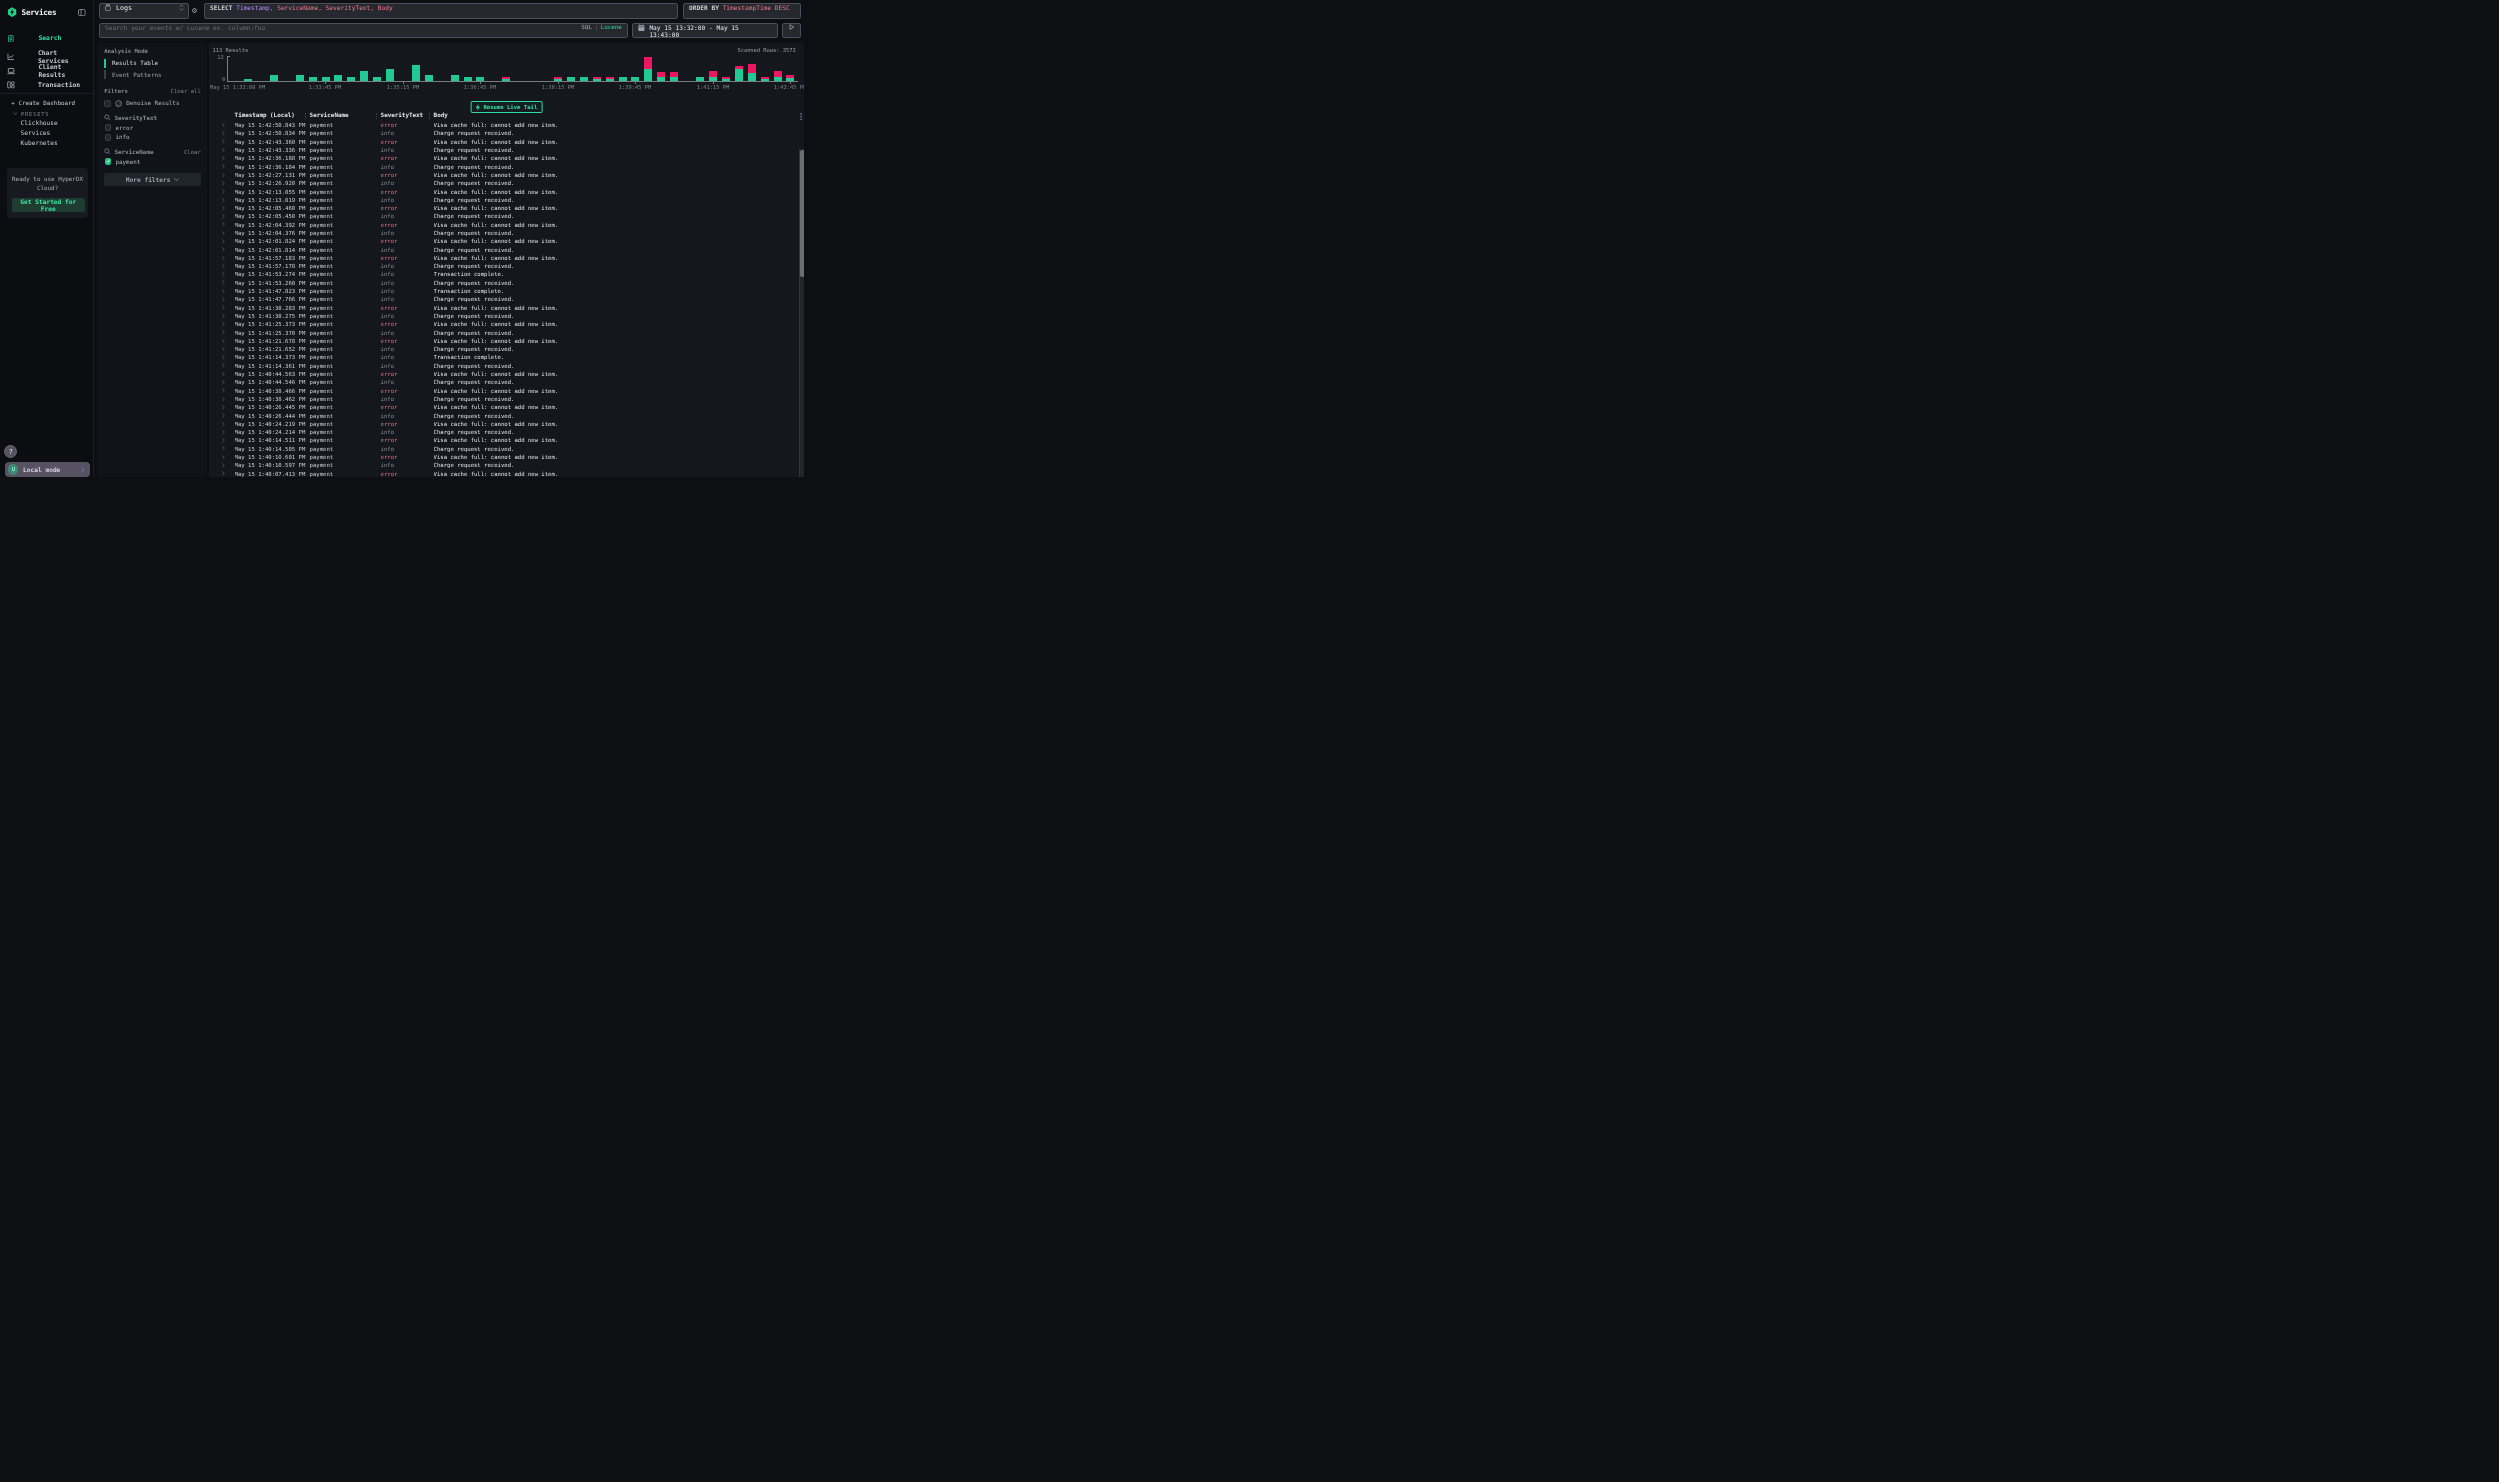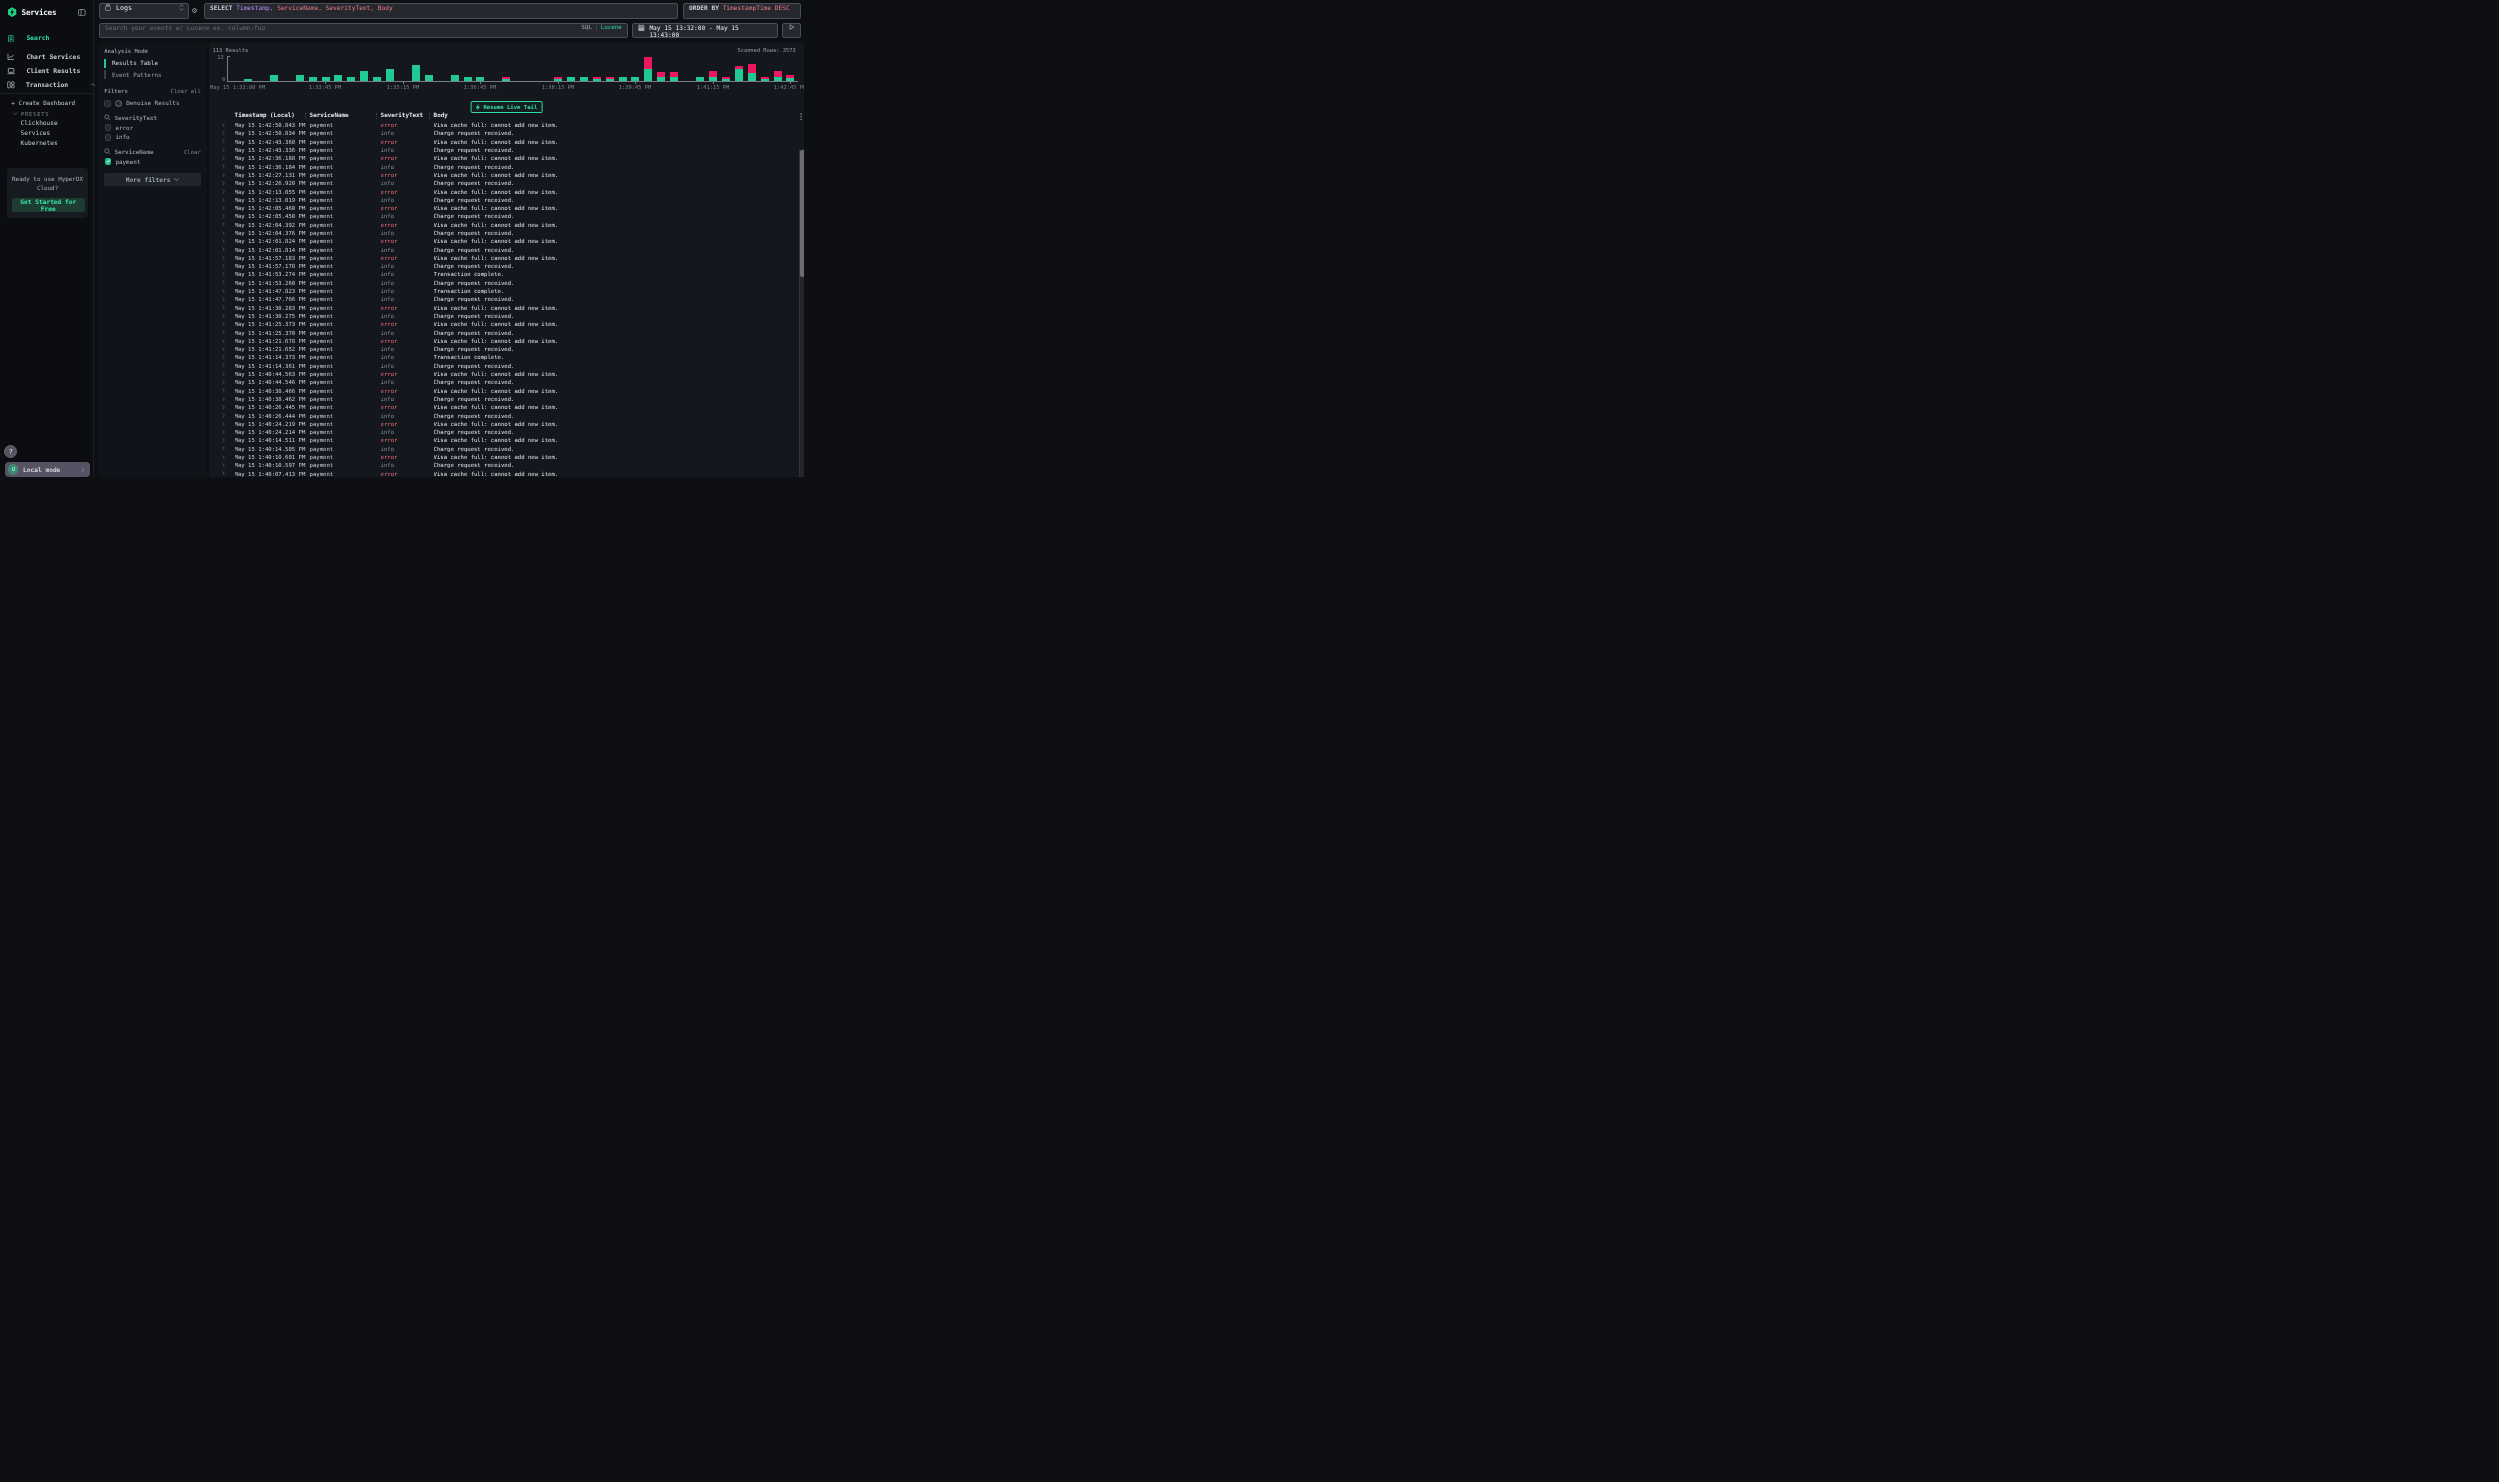--- a/index.html
+++ b/index.html
@@ -14,7 +14,7 @@
   .logo-row{height:24.6px;display:flex;align-items:center;padding:0 7.2px;gap:4.1px;}
   .brand{font-weight:bold;font-size:7.7px;color:#f2f4f6;letter-spacing:-0.3px;flex:1;}
   .collapse-btn{color:#aeb3bb;cursor:pointer;}
-  .nav-item{display:flex;align-items:center;gap:11px;height:11.3px;padding:0 7.2px;font-size:6.4px;
+  .nav-item{display:flex;align-items:center;gap:23px;height:11.3px;padding:0 7.2px;font-size:6.4px;
             font-weight:bold;color:#c6cad1;cursor:pointer;}
   .nav-item .nav-ic{width:8.2px;display:flex;justify-content:center;}
   .nav-item.active{color:#2fe0a6;}

